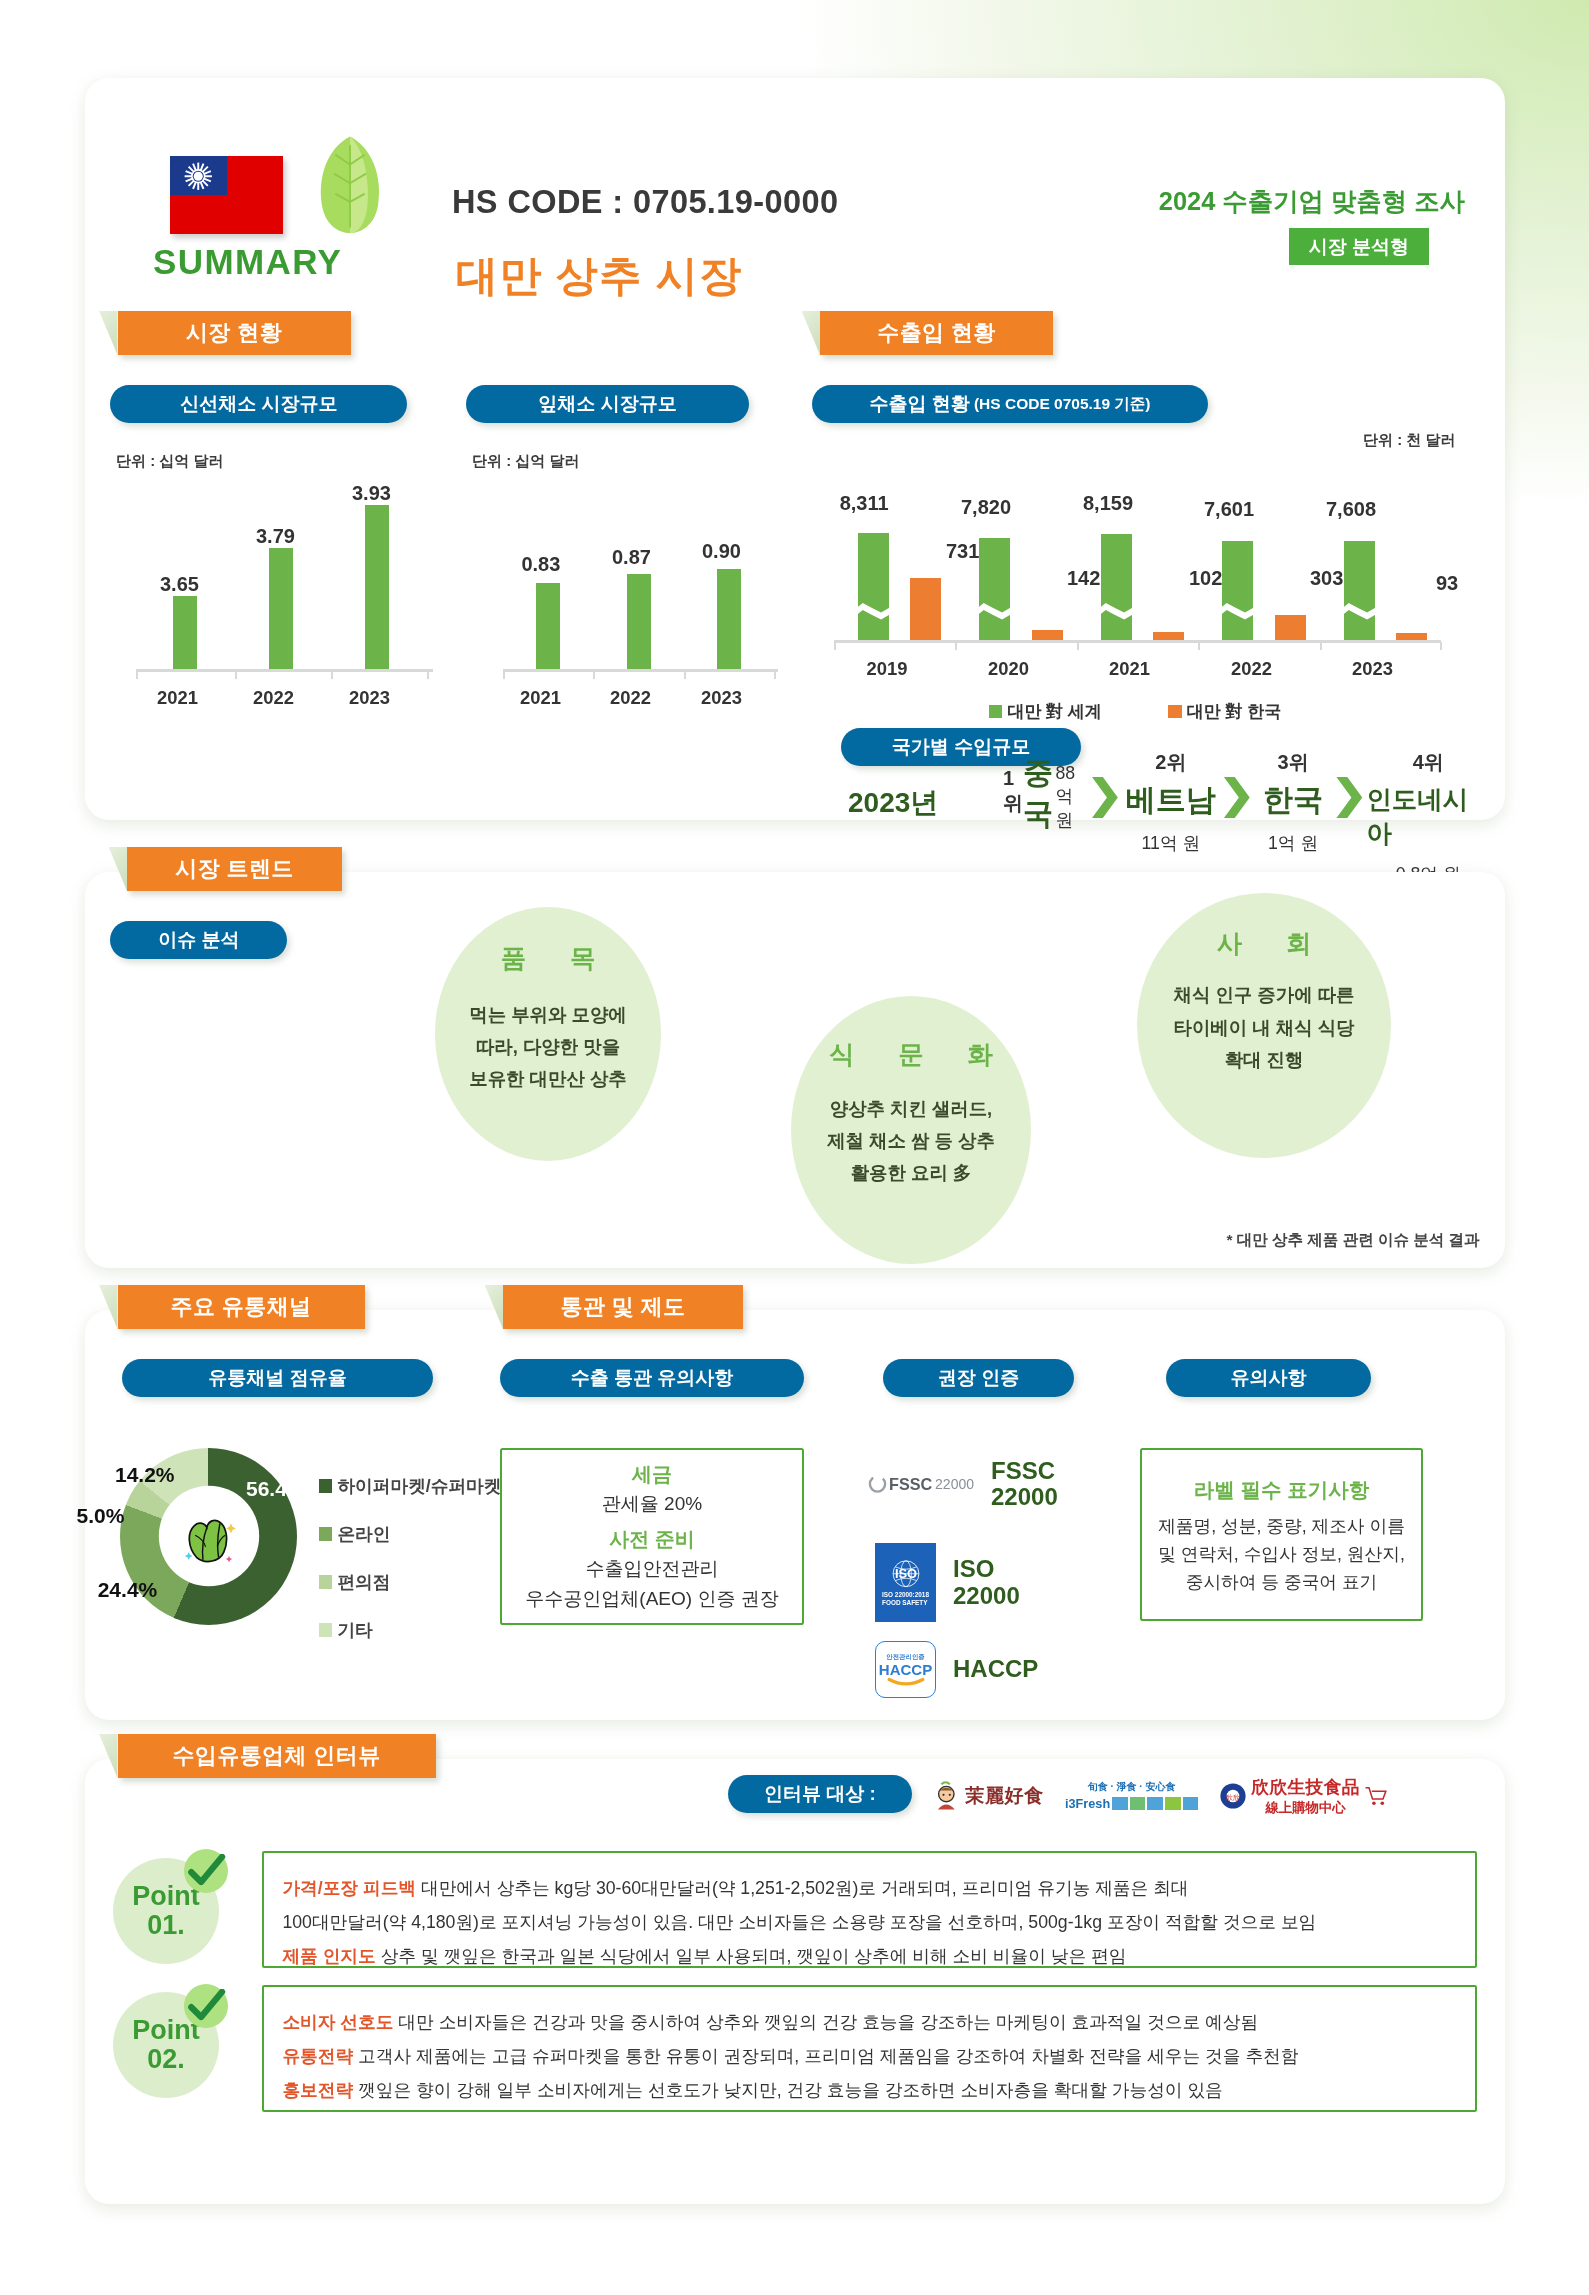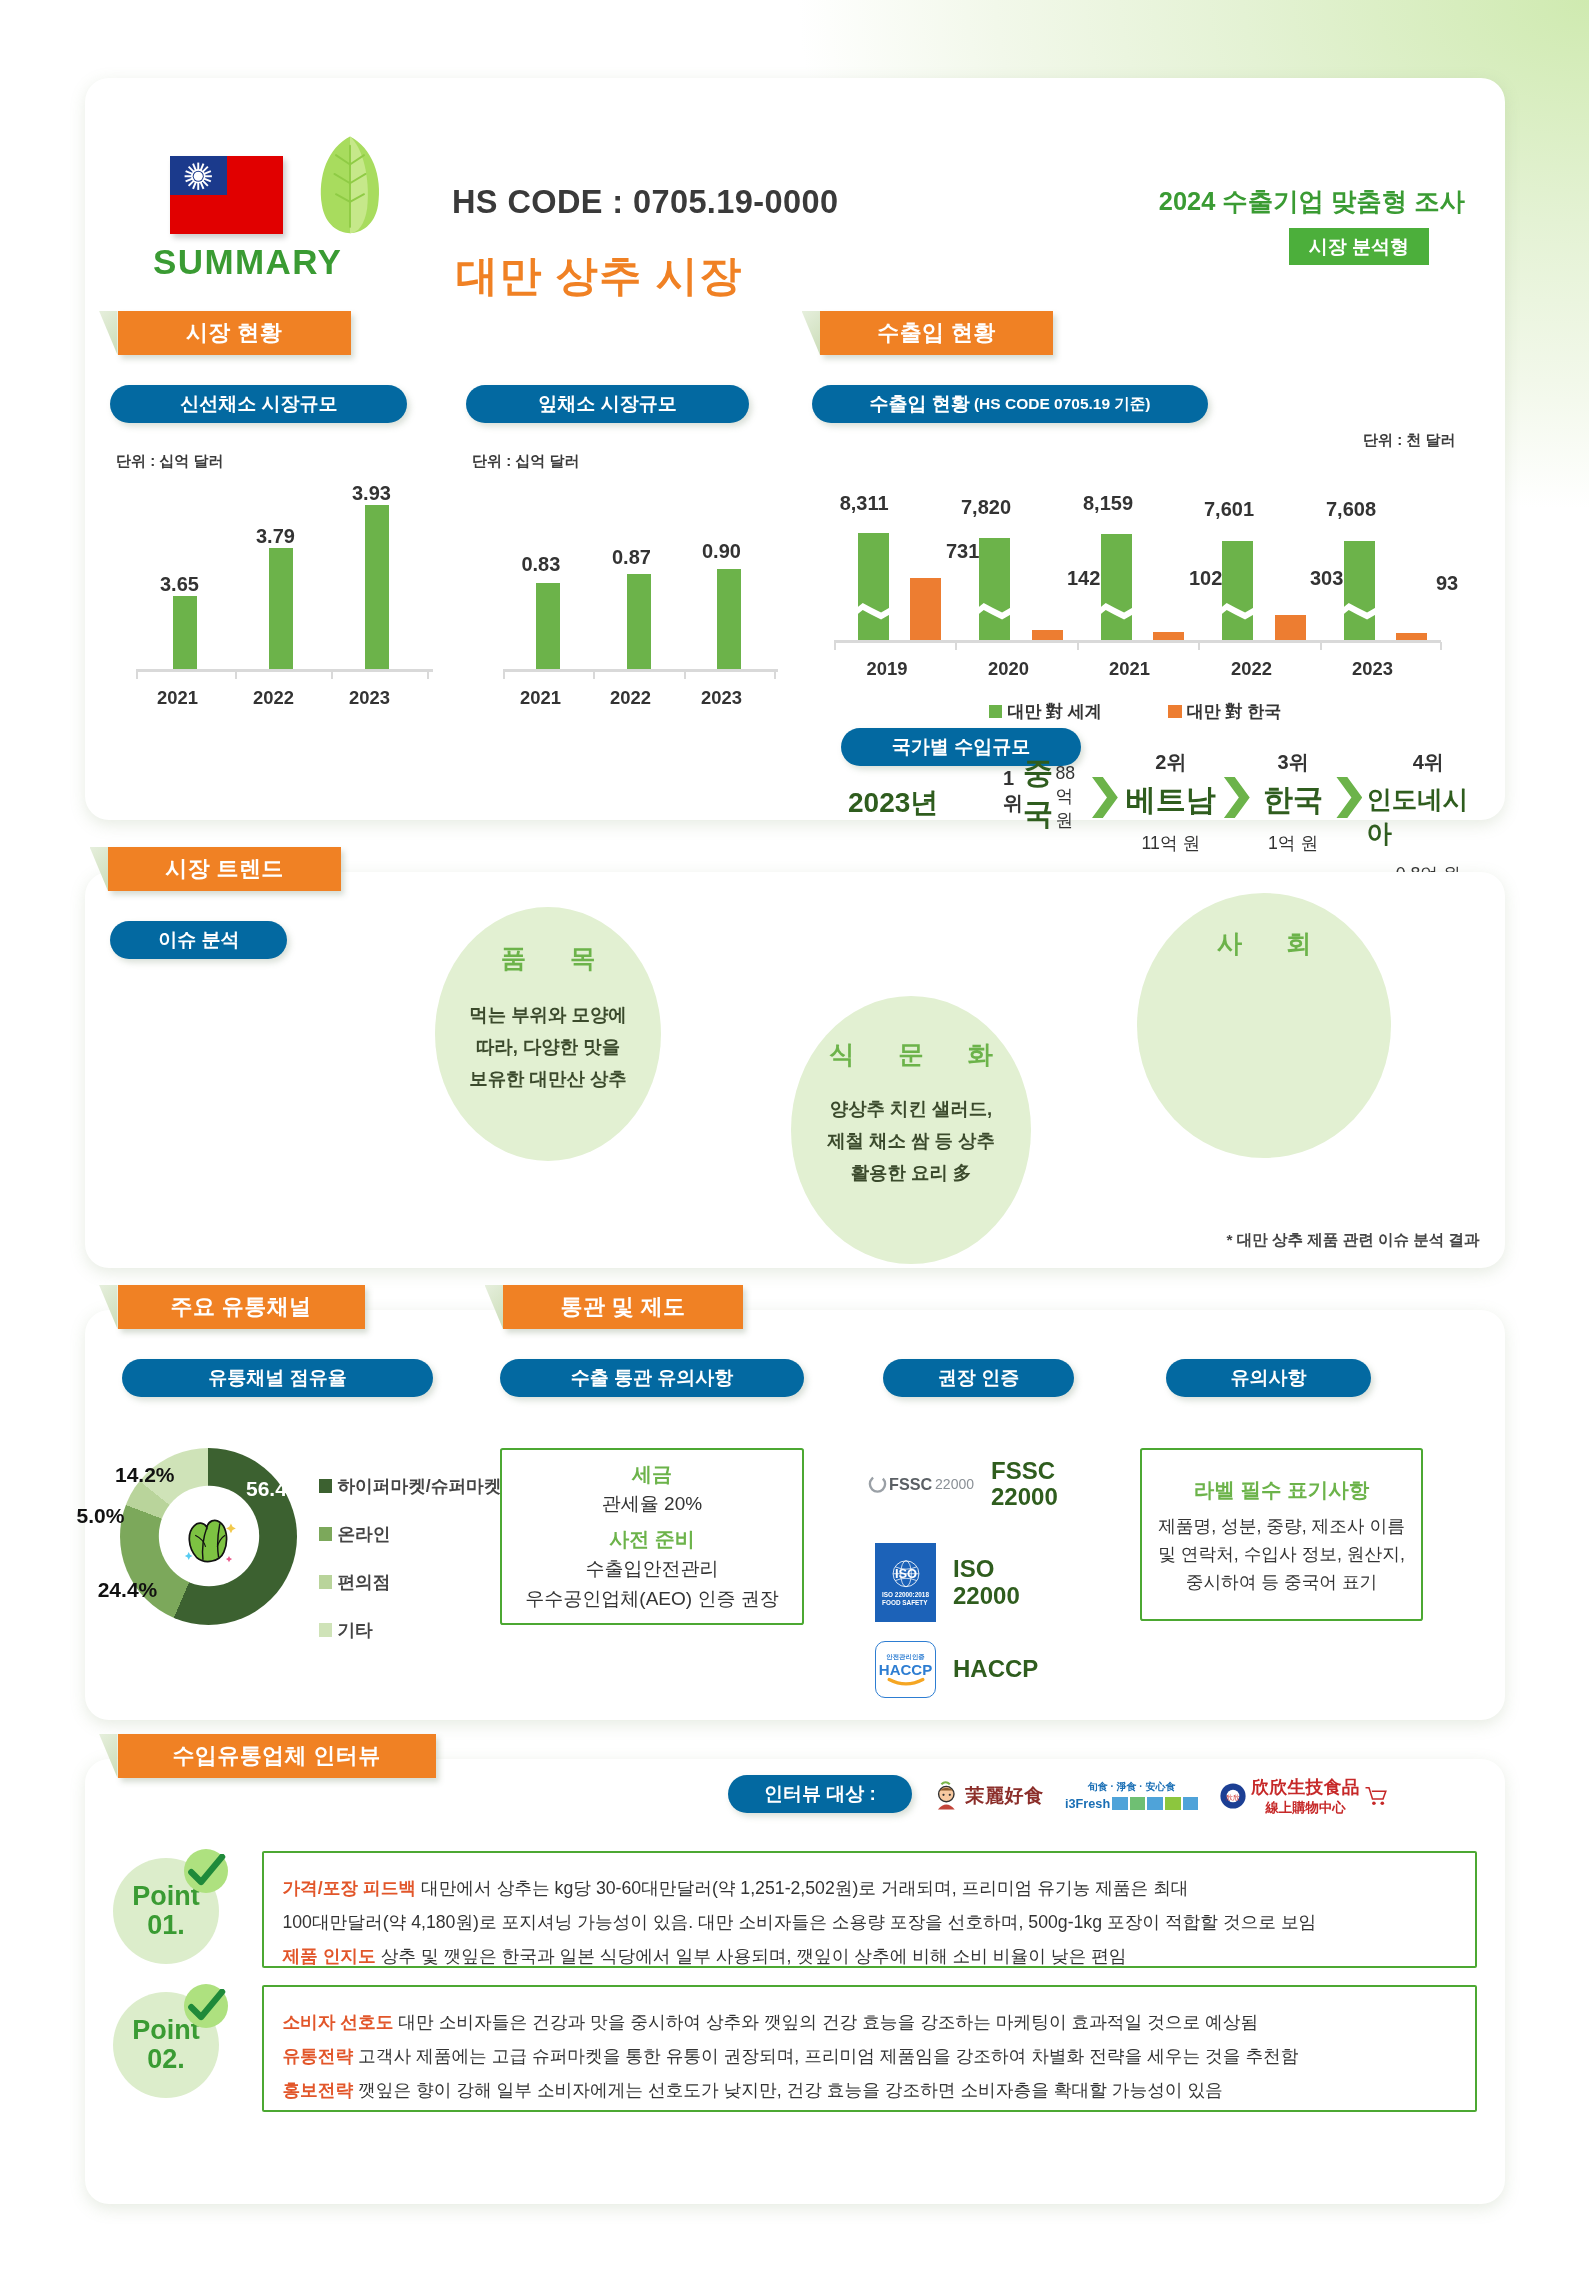--- a/index.html
+++ b/index.html
@@ -280,7 +280,7 @@
   </div>
 
   <div class="card" style="left:85px; top:872px; width:1420px; height:396px;">
-    <div class="ribbon" style="left:23px; top:-25px; width:233px;">시장 트렌드</div>
+    <div class="ribbon" style="left:42px; top:-25px; width:215px;">시장 트렌드</div>
 
     <div class="pill" style="left:25.4px; top:49px; width:177px;">이슈 분석</div>
 

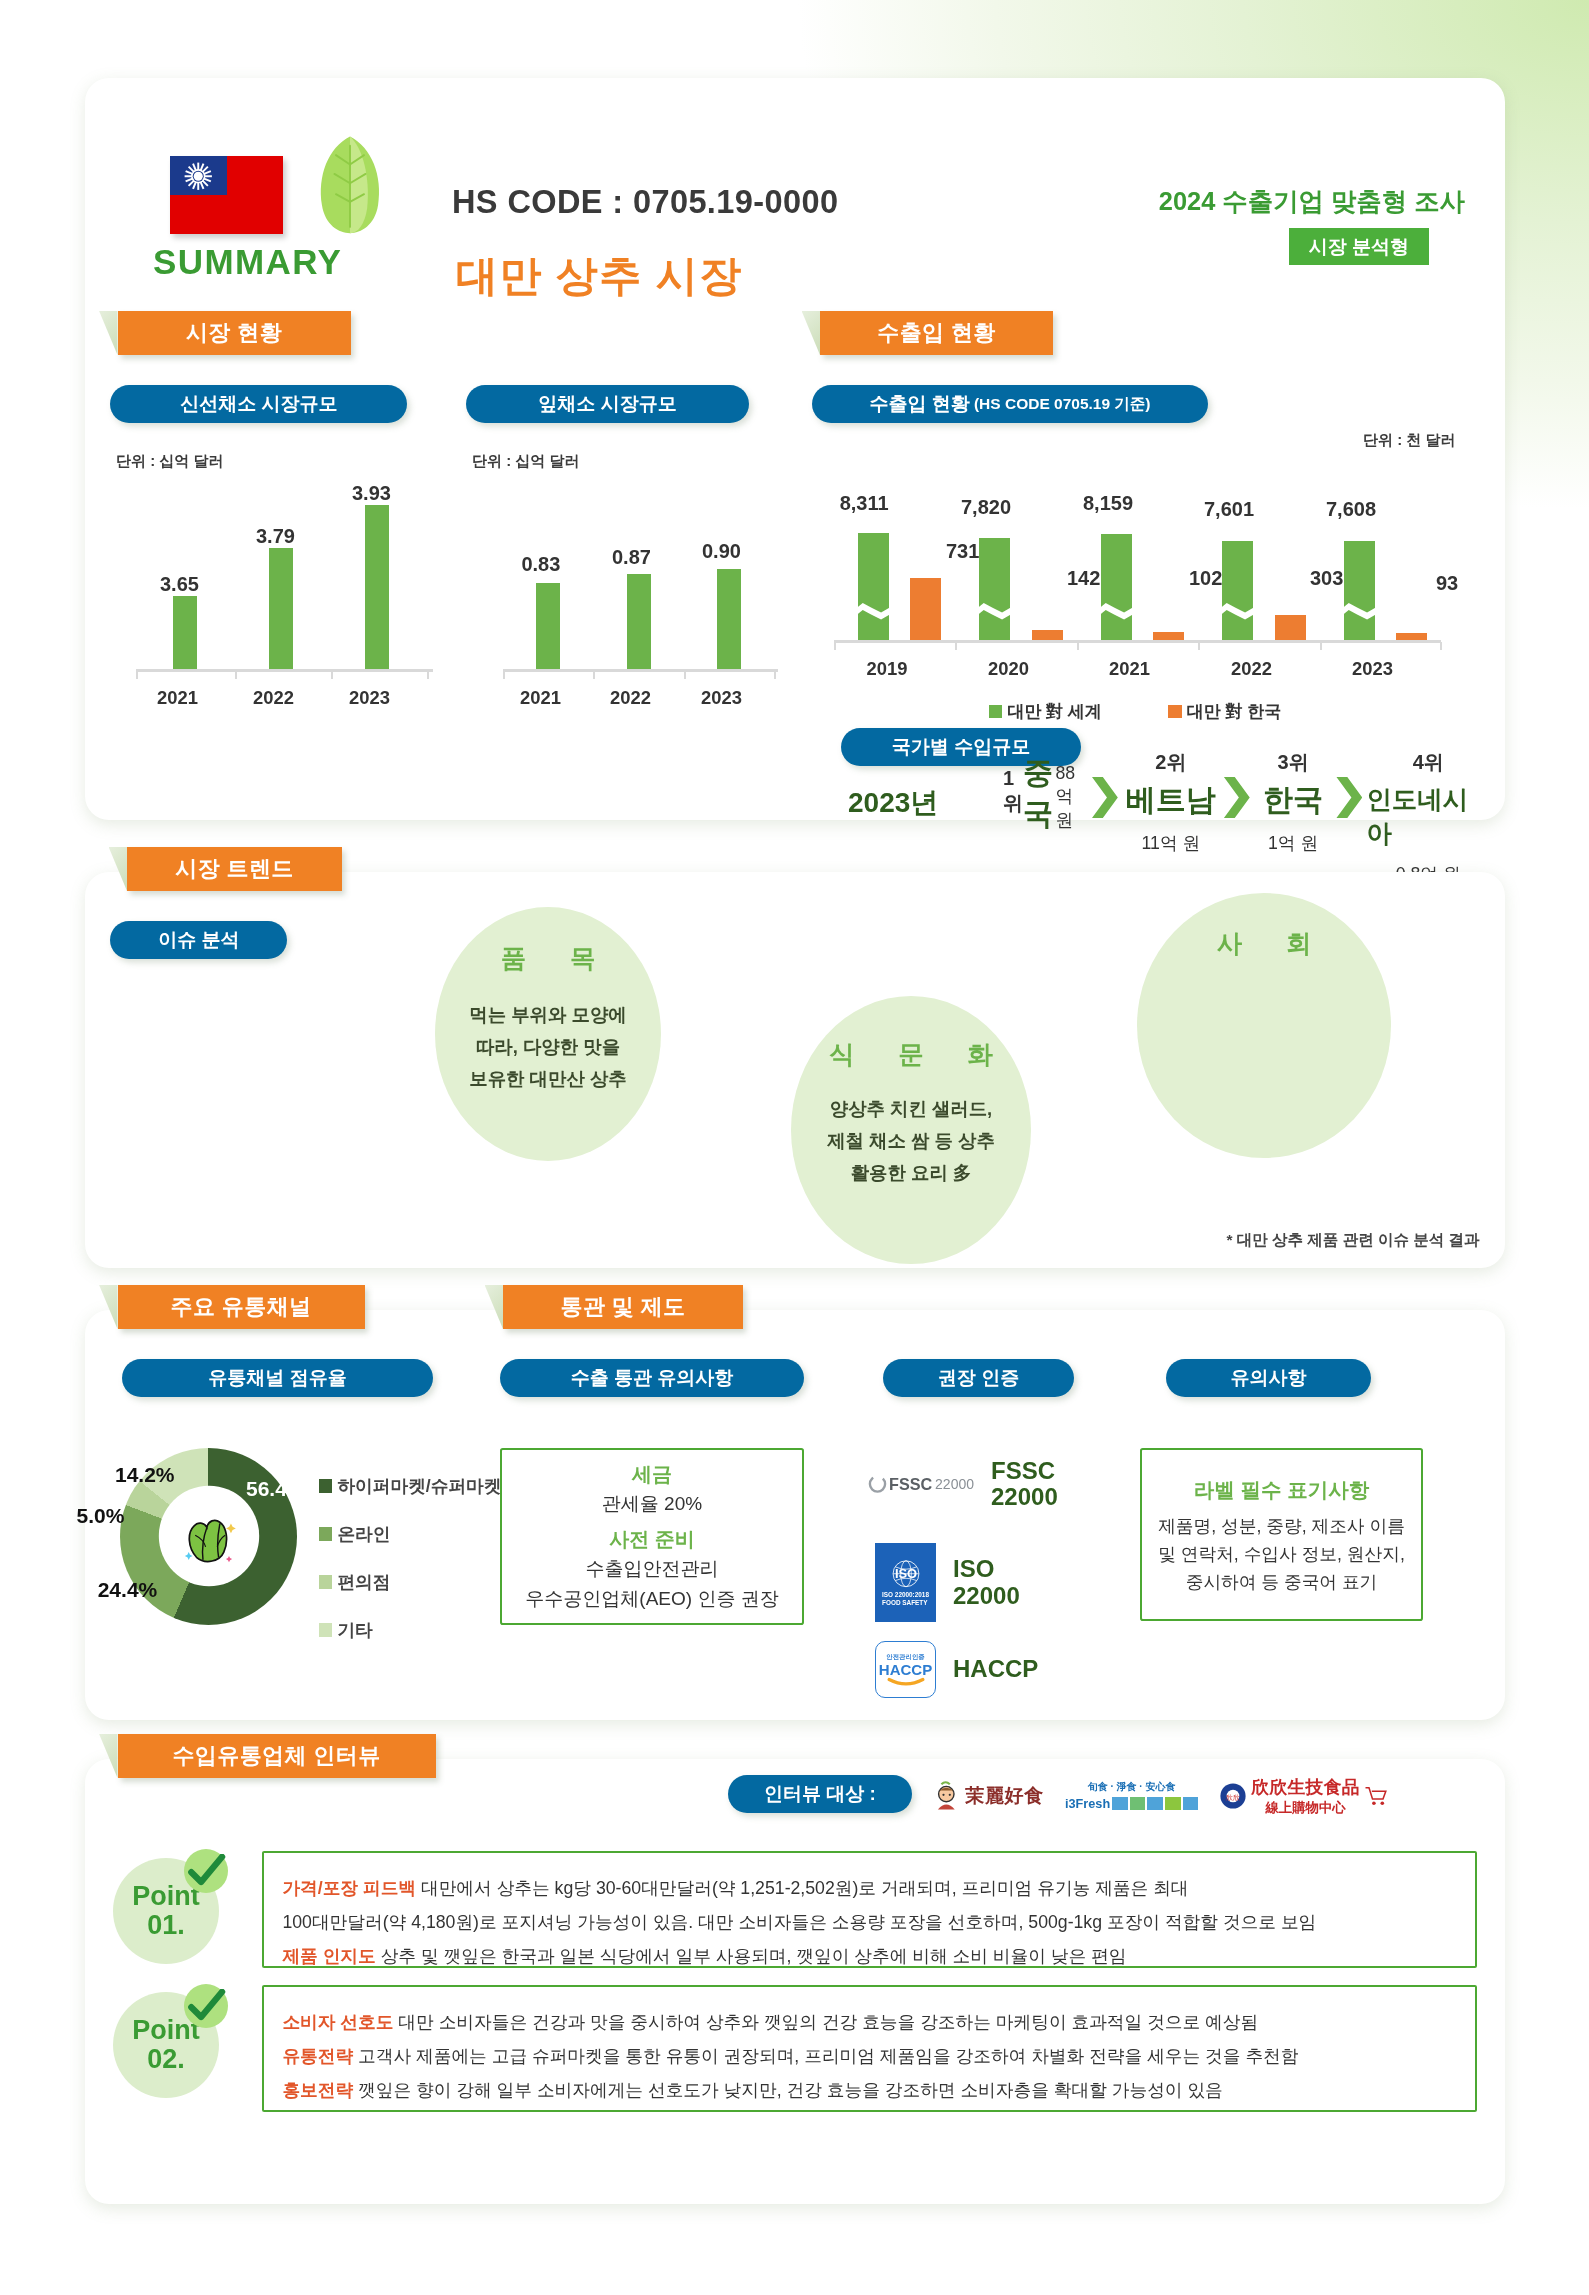--- a/index.html
+++ b/index.html
@@ -297,6 +297,7 @@
 
     <div class="oval" style="left:1052px; top:21px; width:254px; height:265px; padding-top:34px;">
       <div class="hd">사 회</div>
+      <div class="bd" style="margin-top:18.4px;">채식 인구 증가에 따른<br>타이베이 내 채식 식당<br>확대 진행</div>
     </div>
 
     <div class="note" style="right:25.4px; bottom:17px;">* 대만 상추 제품 관련 이슈 분석 결과</div>

